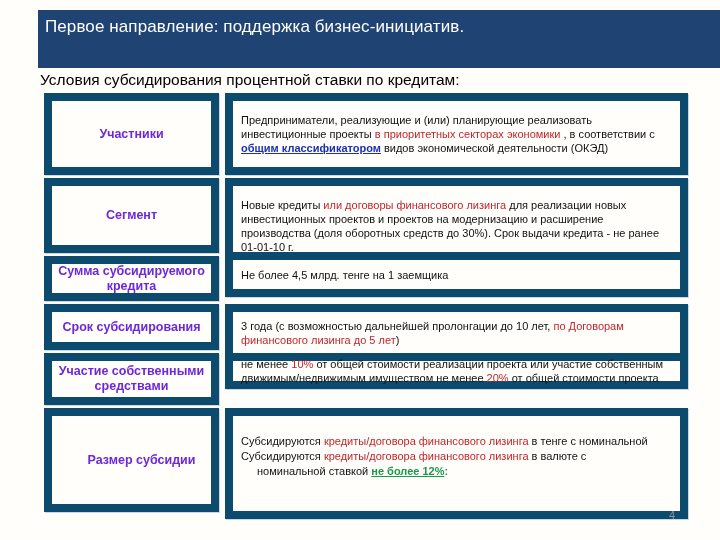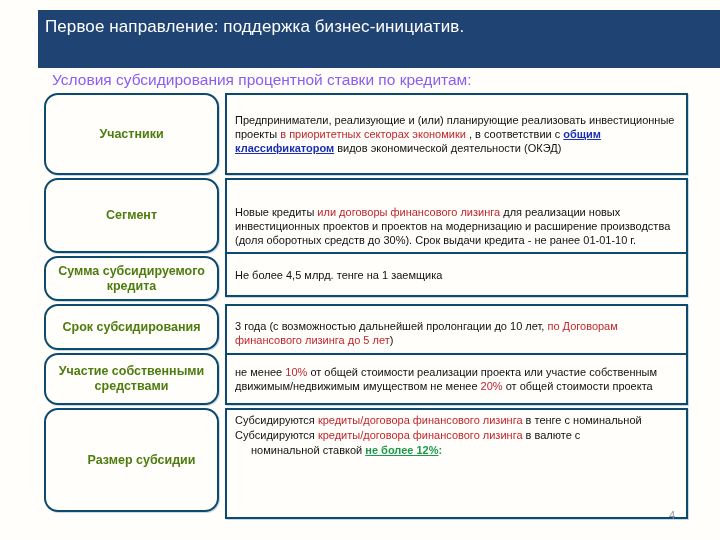--- a/index.html
+++ b/index.html
@@ -18,8 +18,8 @@
     letter-spacing:0.1px;
   }
   .subtitle {
-    position:absolute; left:52px; top:71px;
-    color:#8b5cf6; font-size:15.5px; font-family:"Liberation Sans", sans-serif;
+    position:absolute; left:40px; top:71px;
+    color:#000000; font-size:15.5px; font-family:"Liberation Sans", sans-serif;
   }
   .box {
     position:absolute; box-sizing:border-box;

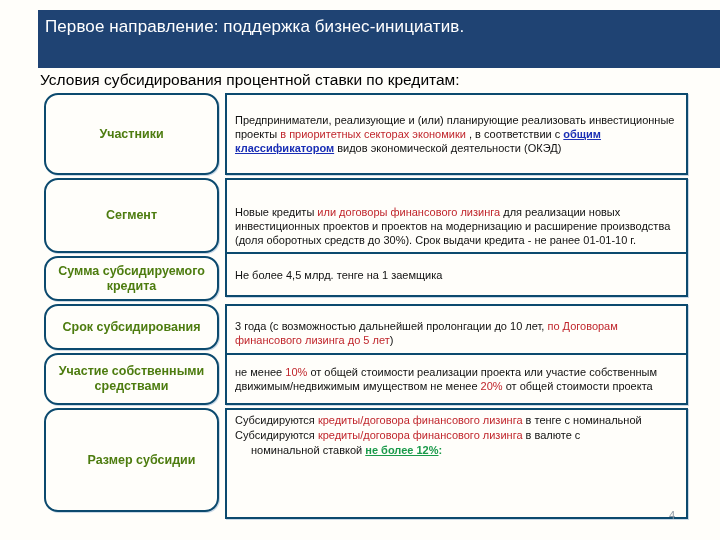--- a/index.html
+++ b/index.html
@@ -23,7 +23,7 @@
   }
   .box {
     position:absolute; box-sizing:border-box;
-    border:2px solid #0c4a6e;
+    border:8px solid #0c4a6e;
     background:#fffefa;
     box-shadow: 1px 1px 0 #c9d8e6;
   }

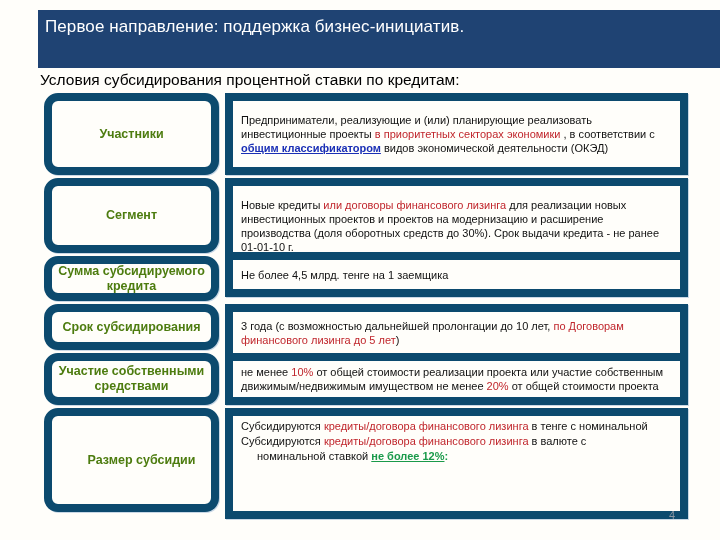--- a/index.html
+++ b/index.html
@@ -30,9 +30,8 @@
   .lbox {
     left:44px; width:175px;
     display:flex; align-items:center; justify-content:center; text-align:center;
-    font-weight:bold; font-size:12.5px; color:#4d7c0f; line-height:15px;
+    font-weight:bold; font-size:12.5px; color:#6d28d9; line-height:15px;
     padding:0 4px;
-    border-radius:14px;
   }
   .rbox {
     left:225px; width:463px;

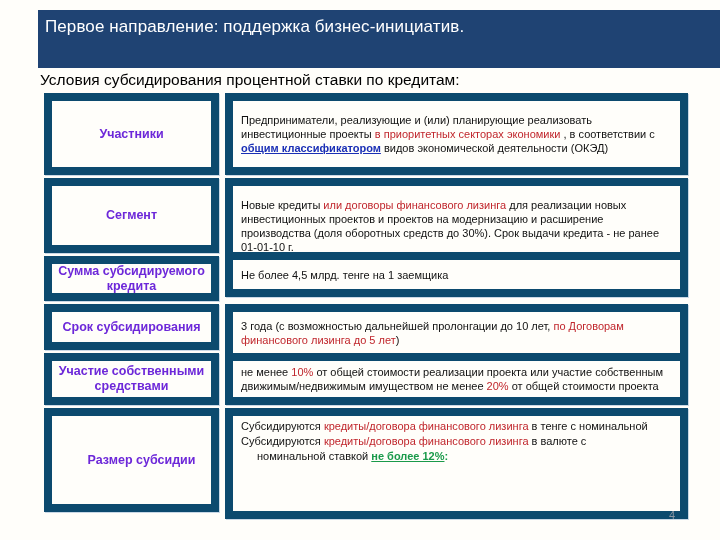--- a/index.html
+++ b/index.html
@@ -97,7 +97,7 @@
 <div class="box lbox" style="top:353px;height:52px;">
   <span>Участие собственными средствами</span>
 </div>
-<div class="box rbox" style="top:353px;height:52px;">
+<div class="box rbox" style="top:353px;height:36px;">
   <div class="txt">
     <span>не менее </span><span class="red">10%</span><span> от общей стоимости реализации проекта или участие собственным движимым/недвижимым имуществом не менее </span><span class="red">20%</span><span> от общей стоимости проекта</span>
   </div>

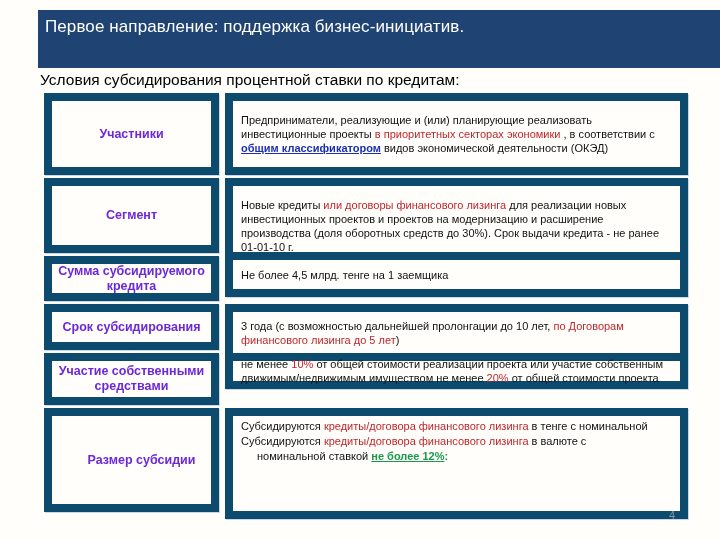--- a/index.html
+++ b/index.html
@@ -106,7 +106,7 @@
 <div class="box lbox" style="top:408px;height:104px;padding-left:24px;">
   <span>Размер субсидии</span>
 </div>
-<div class="box rbox r6" style="top:408px;height:111px;align-items:flex-start;padding-top:3px;">
+<div class="box rbox r6" style="top:408px;height:111px;align-items:flex-start;padding-top:18px;">
   <div class="txt">
     <span class="line"><span>Субсидируются </span><span class="red">кредиты/договора финансового лизинга</span><span> в тенге с номинальной</span></span>
     <span class="line"><span>Субсидируются </span><span class="red">кредиты/договора финансового лизинга</span><span>  в валюте с</span></span>

